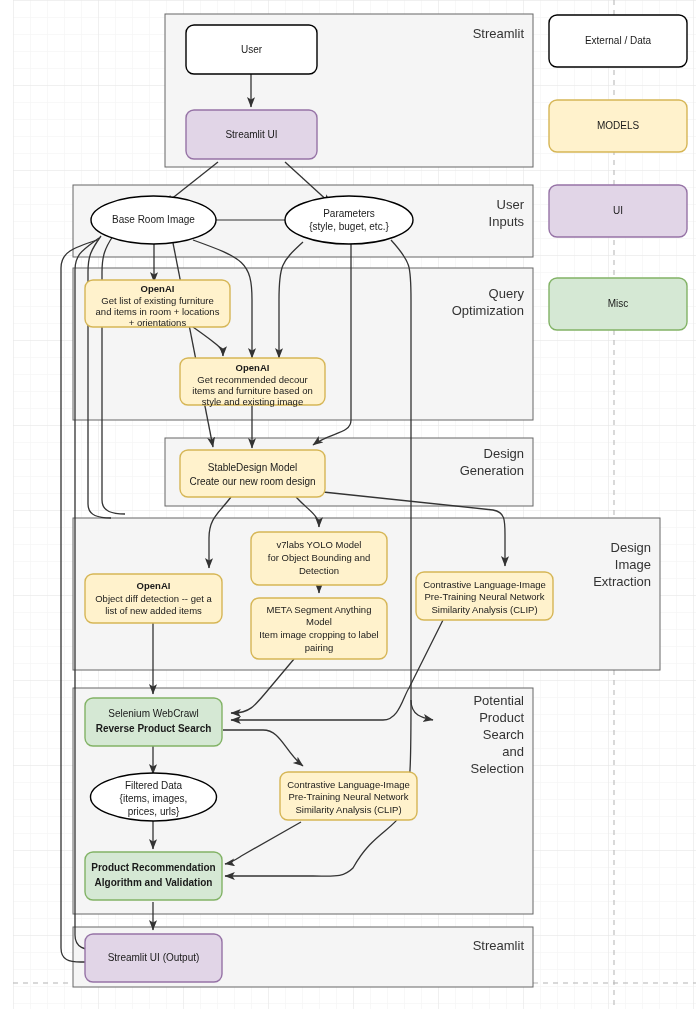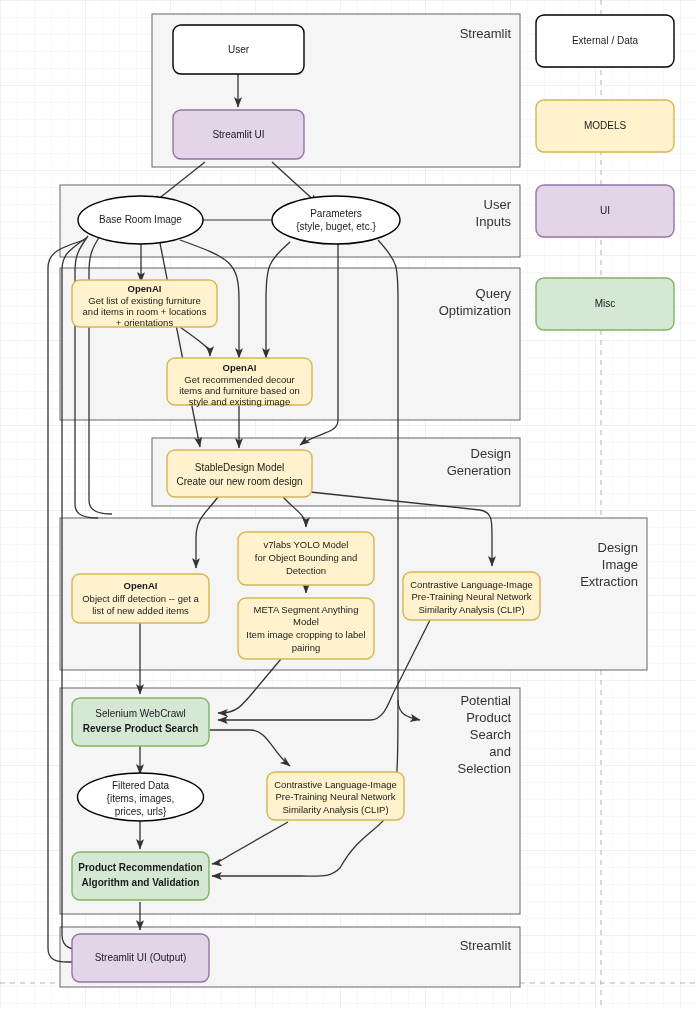--- a/index.html
+++ b/index.html
@@ -9,7 +9,7 @@
     font-family:"Liberation Sans", sans-serif;
     overflow:hidden;
   }
-  #stage{position:relative;width:628px;height:1009px;}
+  #stage{position:relative;width:628px;height:1009px;padding-left:13px;}
   svg{display:block;}
   .grid-minor{stroke:#f2f2f2;stroke-width:1;}
   .grid-major{stroke:#e6e6e6;stroke-width:1;}

